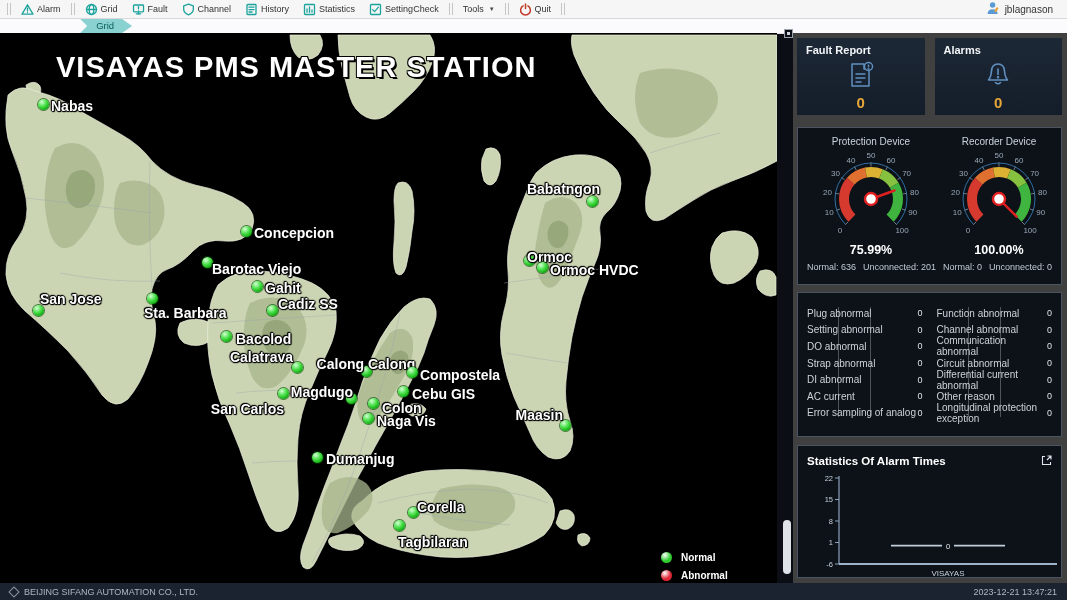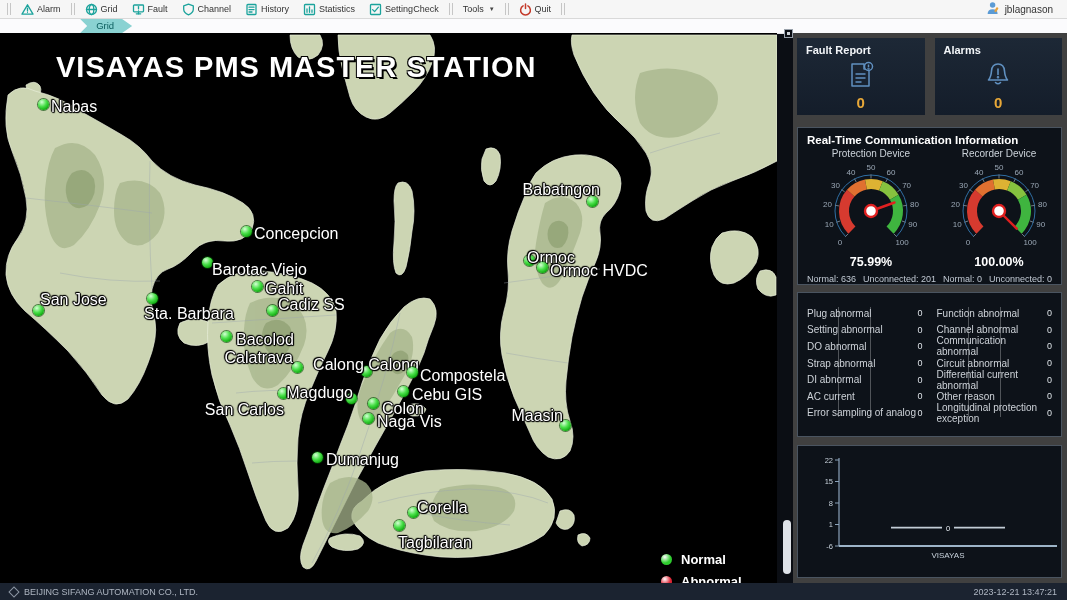--- a/index.html
+++ b/index.html
@@ -34,7 +34,7 @@
   .st-dot{position:absolute;width:11px;height:11px;border-radius:50%;
           background:radial-gradient(circle at 35% 28%,#d4ffd4 0%,#4ae04a 42%,#12ac12 75%,#067c06 100%);
           box-shadow:0 0 0 1px rgba(0,70,0,.65);}
-  .st-label{position:absolute;font-size:16px;font-weight:normal;color:#fff;white-space:nowrap;}
+  .st-label{position:absolute;font-size:14px;font-weight:bold;color:#fff;white-space:nowrap;}
   #legend{position:absolute;left:661px;top:519px;display:flex;flex-direction:column;gap:7px;}
   .lg-row{display:flex;align-items:center;gap:9px;}
   .lg-dot{width:11px;height:11px;border-radius:50%;}

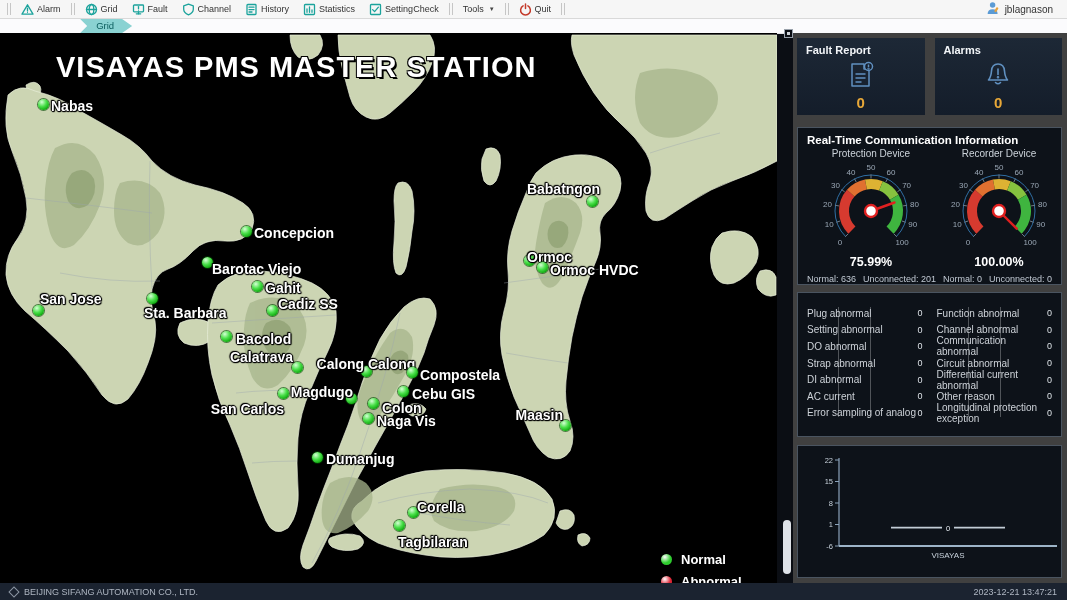--- a/index.html
+++ b/index.html
@@ -360,7 +360,6 @@
     </div>
 
     <div id="comm-panel" class="panel">
-      <div class="panel-title">Real-Time Communication Information</div>
       <div id="gauges-row">
           <div class="gauge-box">
             <div class="gauge-label">Protection Device</div>

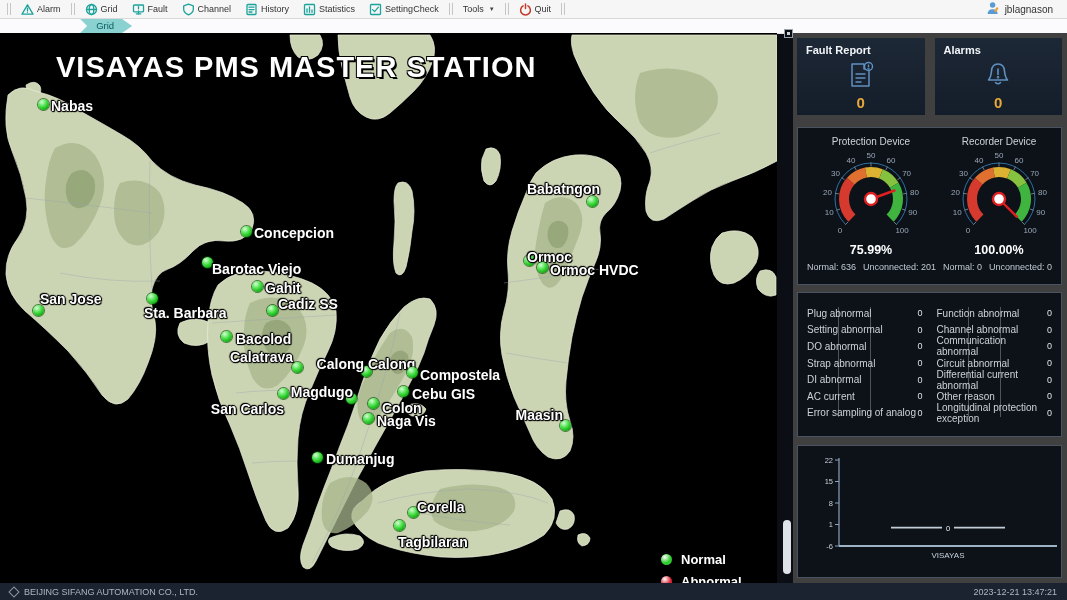--- a/index.html
+++ b/index.html
@@ -510,6 +510,15 @@
     </div>
 
     <div id="stats-panel" class="panel">
+      <div class="panel-head">
+        <div class="panel-title">Statistics Of Alarm Times</div>
+        <span class="expand-ic">
+          <svg width="11" height="11" viewBox="0 0 11 11" fill="none" stroke="#dfe6ee" stroke-width="1.1">
+            <path d="M4 1.5 H1.5 V9.5 H9.5 V7"></path>
+            <path d="M6 5 L10 1 M6.5 1 H10 V4.5"></path>
+          </svg>
+        </span>
+      </div>
       <div id="stats-chart"><svg width="254" height="110" viewBox="0 0 254 110">
             <line x1="32" y1="6" x2="32" y2="94" stroke="#8aa2ba" stroke-width="1.2"></line>
             <line x1="32" y1="94" x2="250" y2="94" stroke="#9db4c8" stroke-width="2"></line>

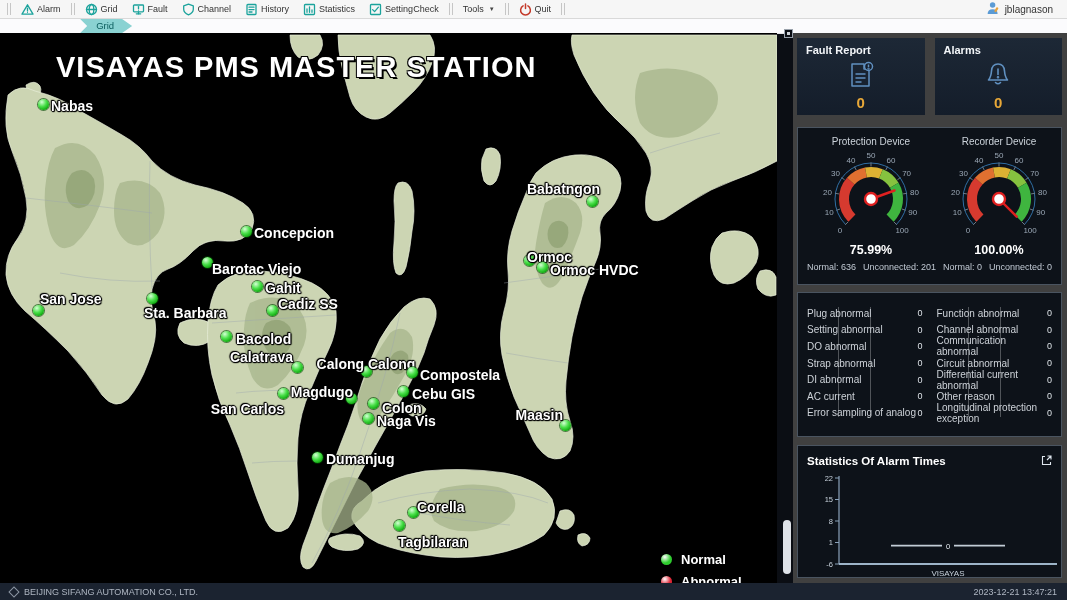--- a/index.html
+++ b/index.html
@@ -38,7 +38,7 @@
   #legend{position:absolute;left:661px;top:519px;display:flex;flex-direction:column;gap:7px;}
   .lg-row{display:flex;align-items:center;gap:9px;}
   .lg-dot{width:11px;height:11px;border-radius:50%;}
-  .lg-label{font-size:13px;font-weight:bold;color:#fff;}
+  .lg-label{font-size:10px;font-weight:bold;color:#fff;}
   
   #collapse-btn{position:absolute;left:784px;top:29px;width:9px;height:9px;border:1px solid #9aa2ac;
                 background:#0b0e14;box-sizing:border-box;}

